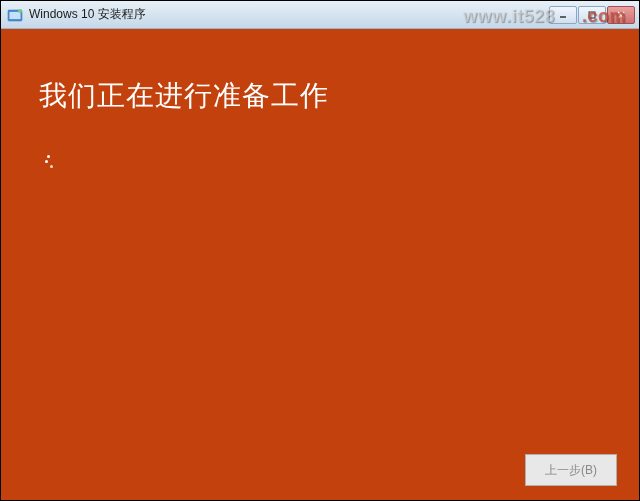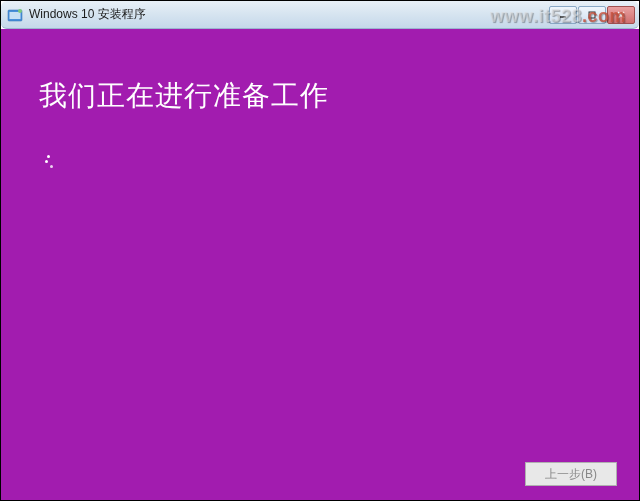--- a/index.html
+++ b/index.html
@@ -27,7 +27,6 @@
       align-items: center;
       padding: 0 4px 0 6px;
       position: relative;
-      border-radius: 6px;
     }
     .titlebar-icon {
       width: 16px;

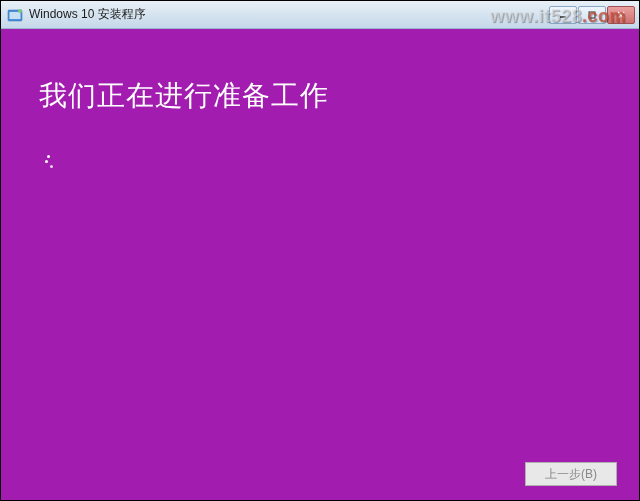--- a/index.html
+++ b/index.html
@@ -128,7 +128,7 @@
       z-index: 10;
       pointer-events: none;
     }
-    .watermark .alt { color: rgba(200,80,60,0.8); }
+    .watermark .alt { color: rgba(200,80,60,0.8); padding-left: 27px; }
   </style>
 </head>
 <body>

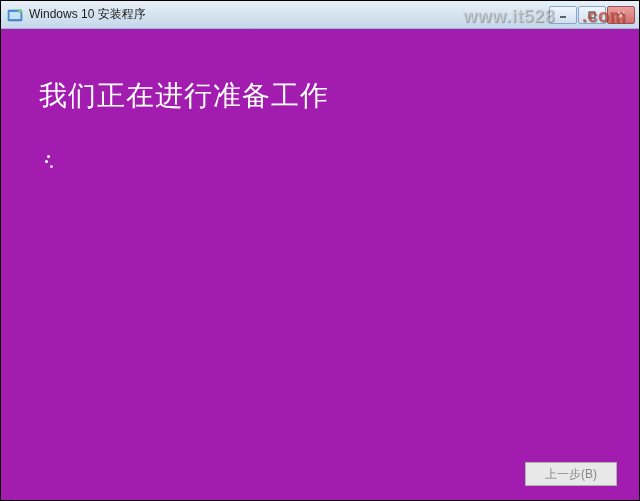--- a/index.html
+++ b/index.html
@@ -60,7 +60,7 @@
     }
     .content-area {
       flex: 1;
-      background: #a21caf;
+      background: #c2410c;
       position: relative;
       color: #fff;
       padding: 48px 38px 20px 38px;

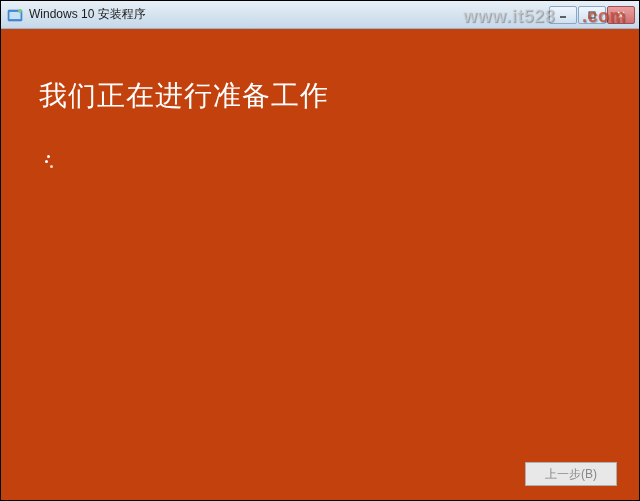--- a/index.html
+++ b/index.html
@@ -101,7 +101,7 @@
     }
     .nav-button {
       width: 92px;
-      height: 24px;
+      height: 32px;
       background: #e8e8e8;
       border: 1px solid #b0b0b0;
       font-size: 12px;

